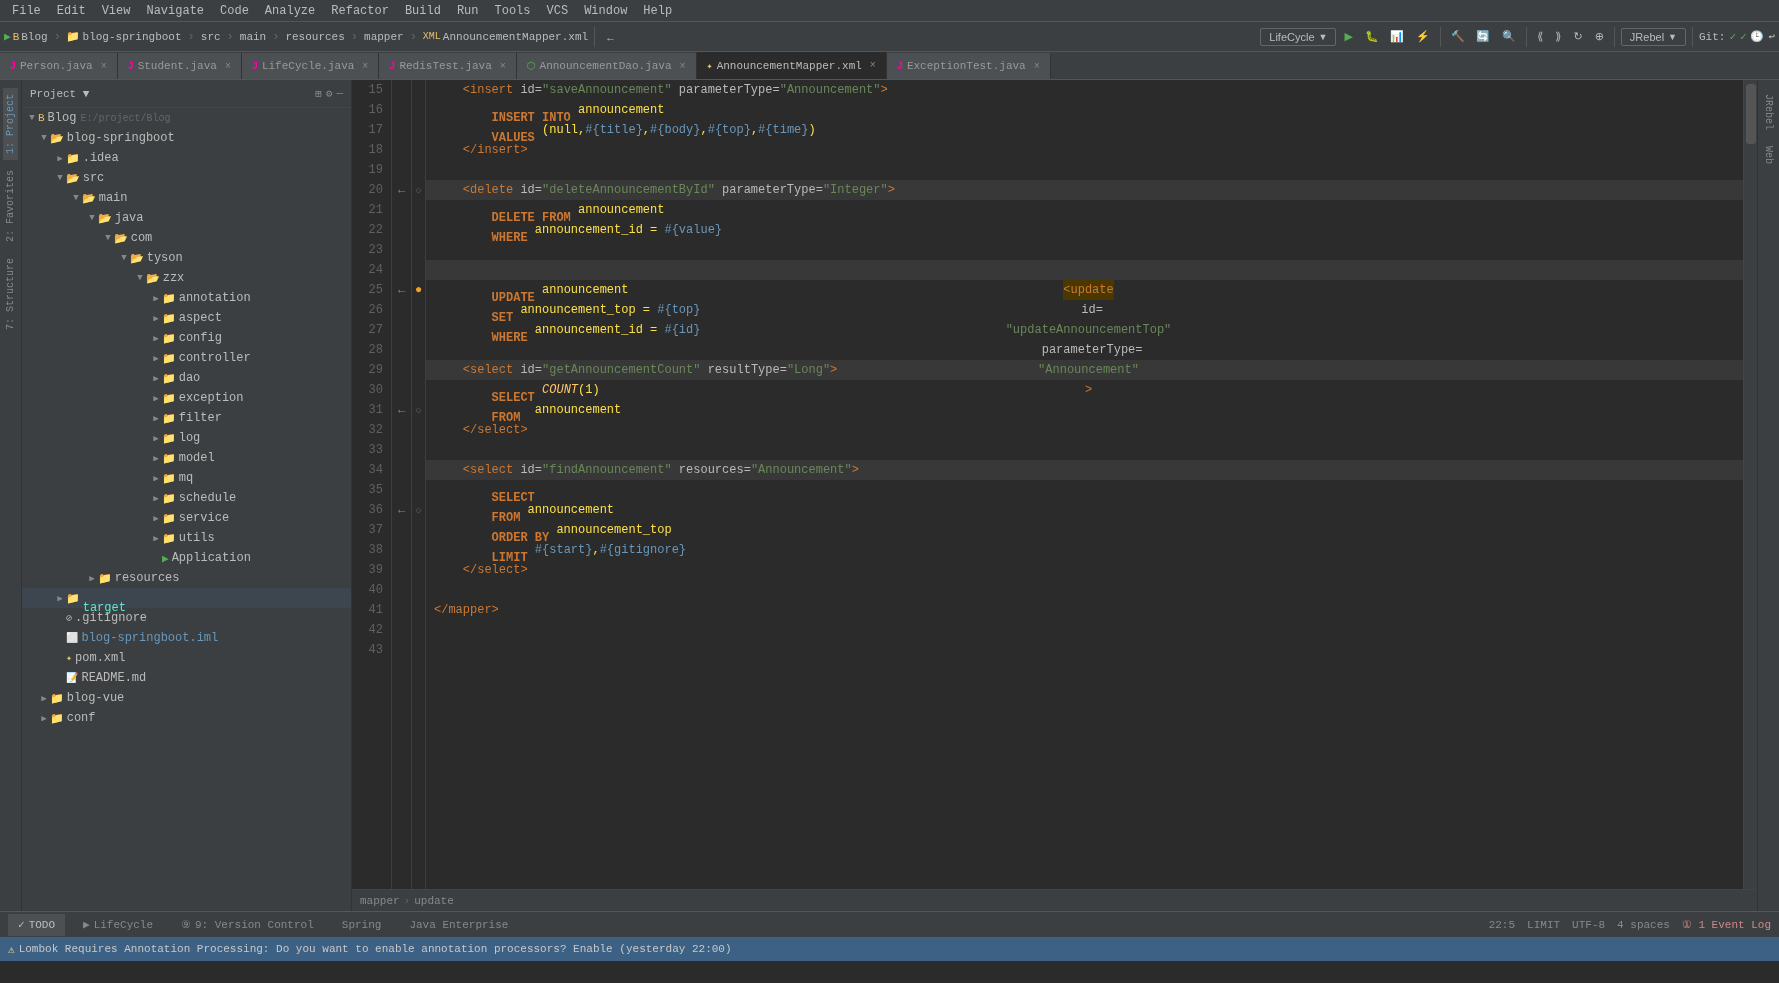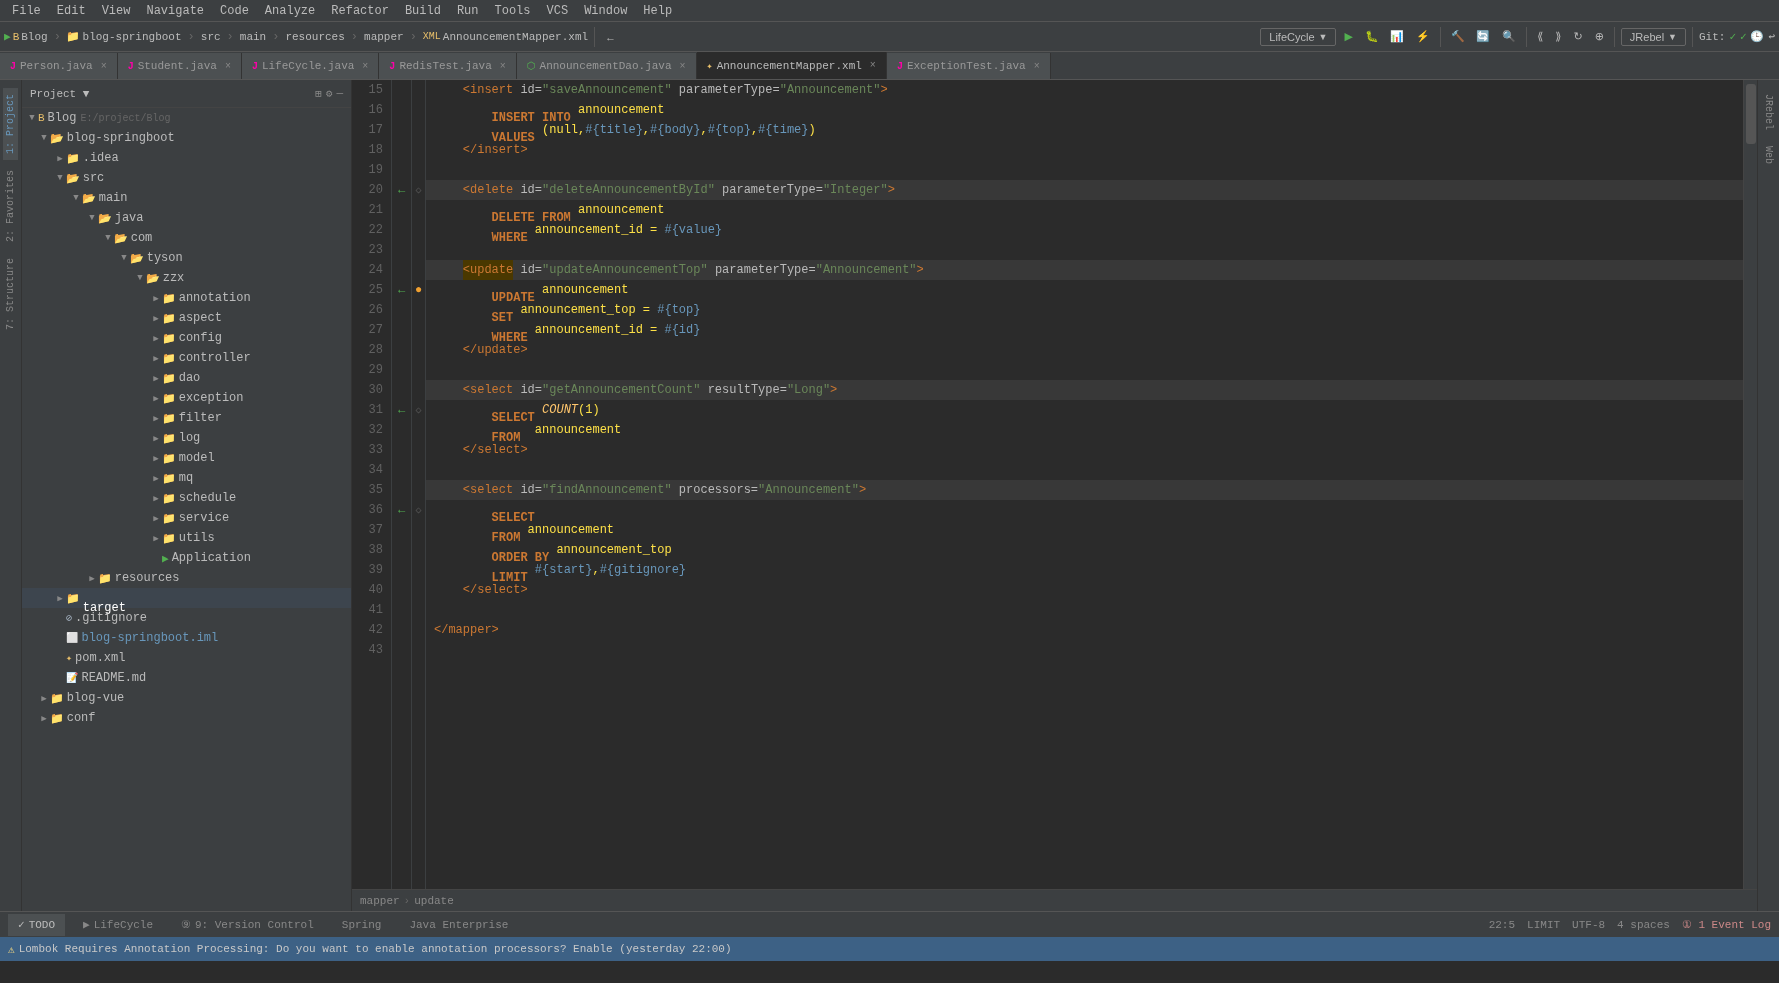--- a/index.html
+++ b/index.html
@@ -602,7 +602,7 @@
 
         <div class="code-line"></div>
 
-        <div class="code-line highlighted" style="background:#383838;">
+        <div class="code-line highlighted" style="background:#383838;flex-direction:column;">
           <span class="kw-txt">    </span><span class="kw-tag" style="background:#4a3800;">&lt;update</span><span class="kw-attr"> id=</span><span class="kw-val">"updateAnnouncementTop"</span><span class="kw-attr"> parameterType=</span><span class="kw-val">"Announcement"</span><span class="kw-tag">&gt;</span>
         </div>
 

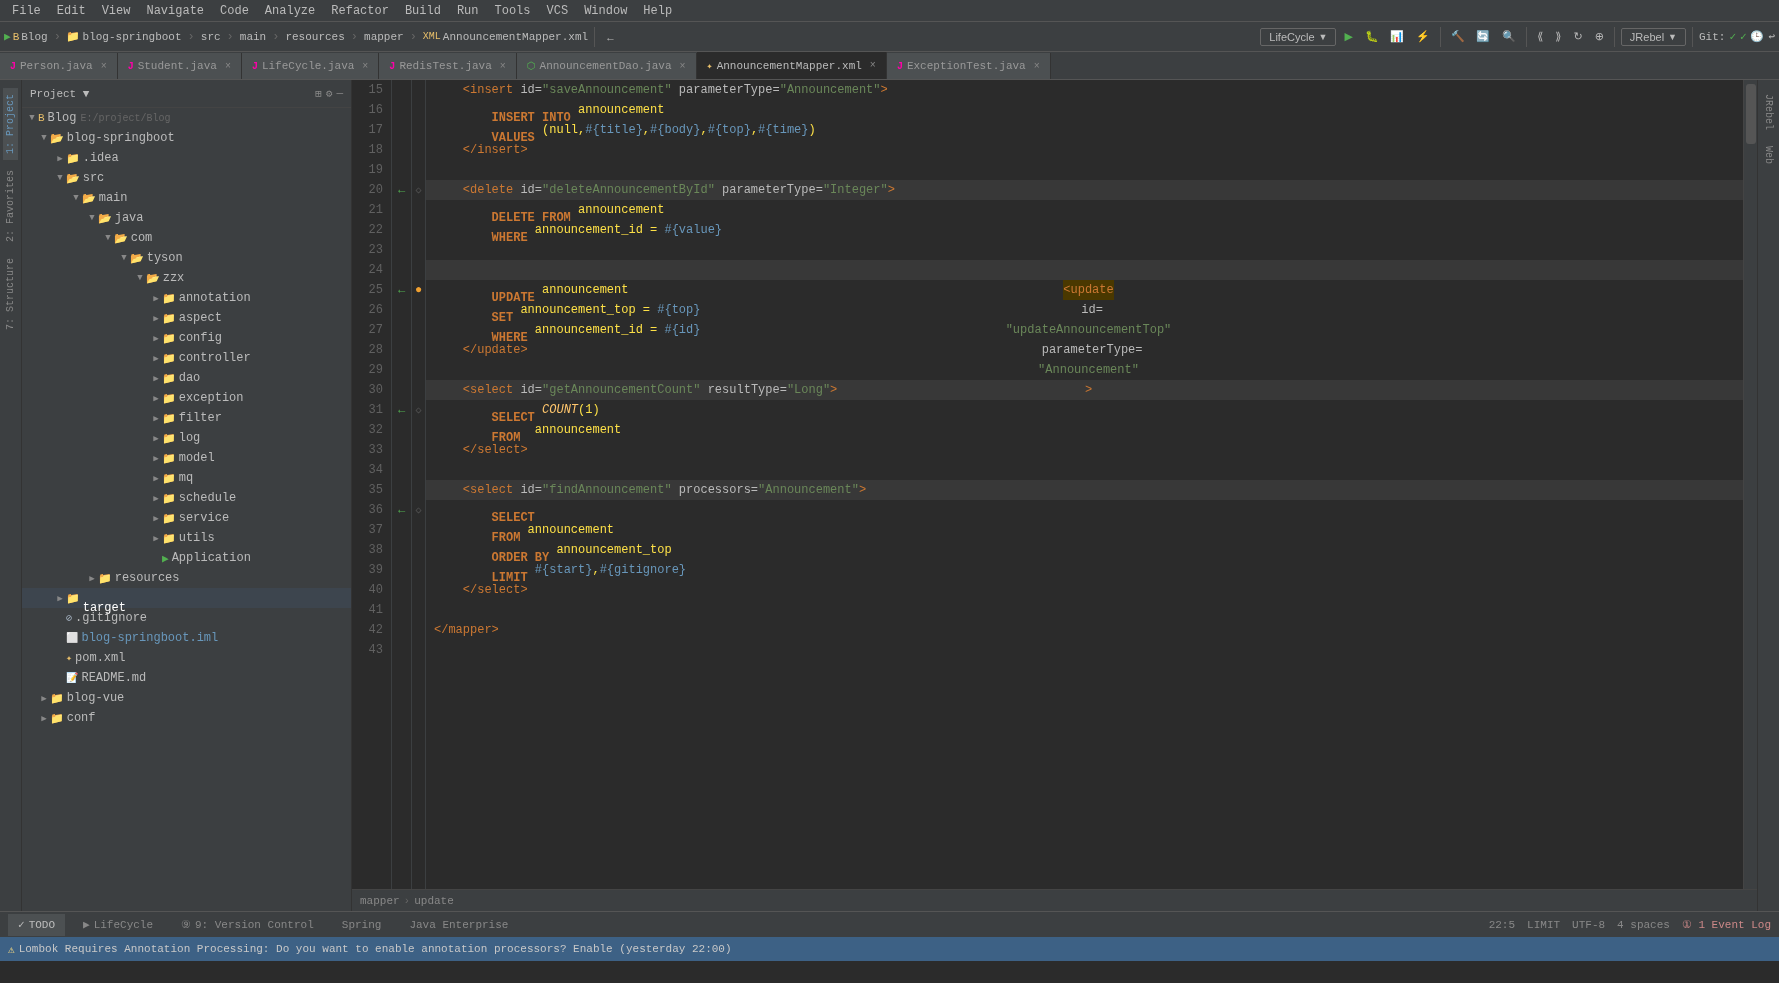--- a/index.html
+++ b/index.html
@@ -618,9 +618,6 @@
           <span class="kw-txt">        </span><span class="kw-sql">WHERE</span><span class="kw-txt"> announcement_id = </span><span class="kw-var">#{id}</span>
         </div>
 
-        <div class="code-line">
-          <span class="kw-txt">    </span><span class="kw-tag">&lt;/update&gt;</span>
-        </div>
 
         <div class="code-line"></div>
 

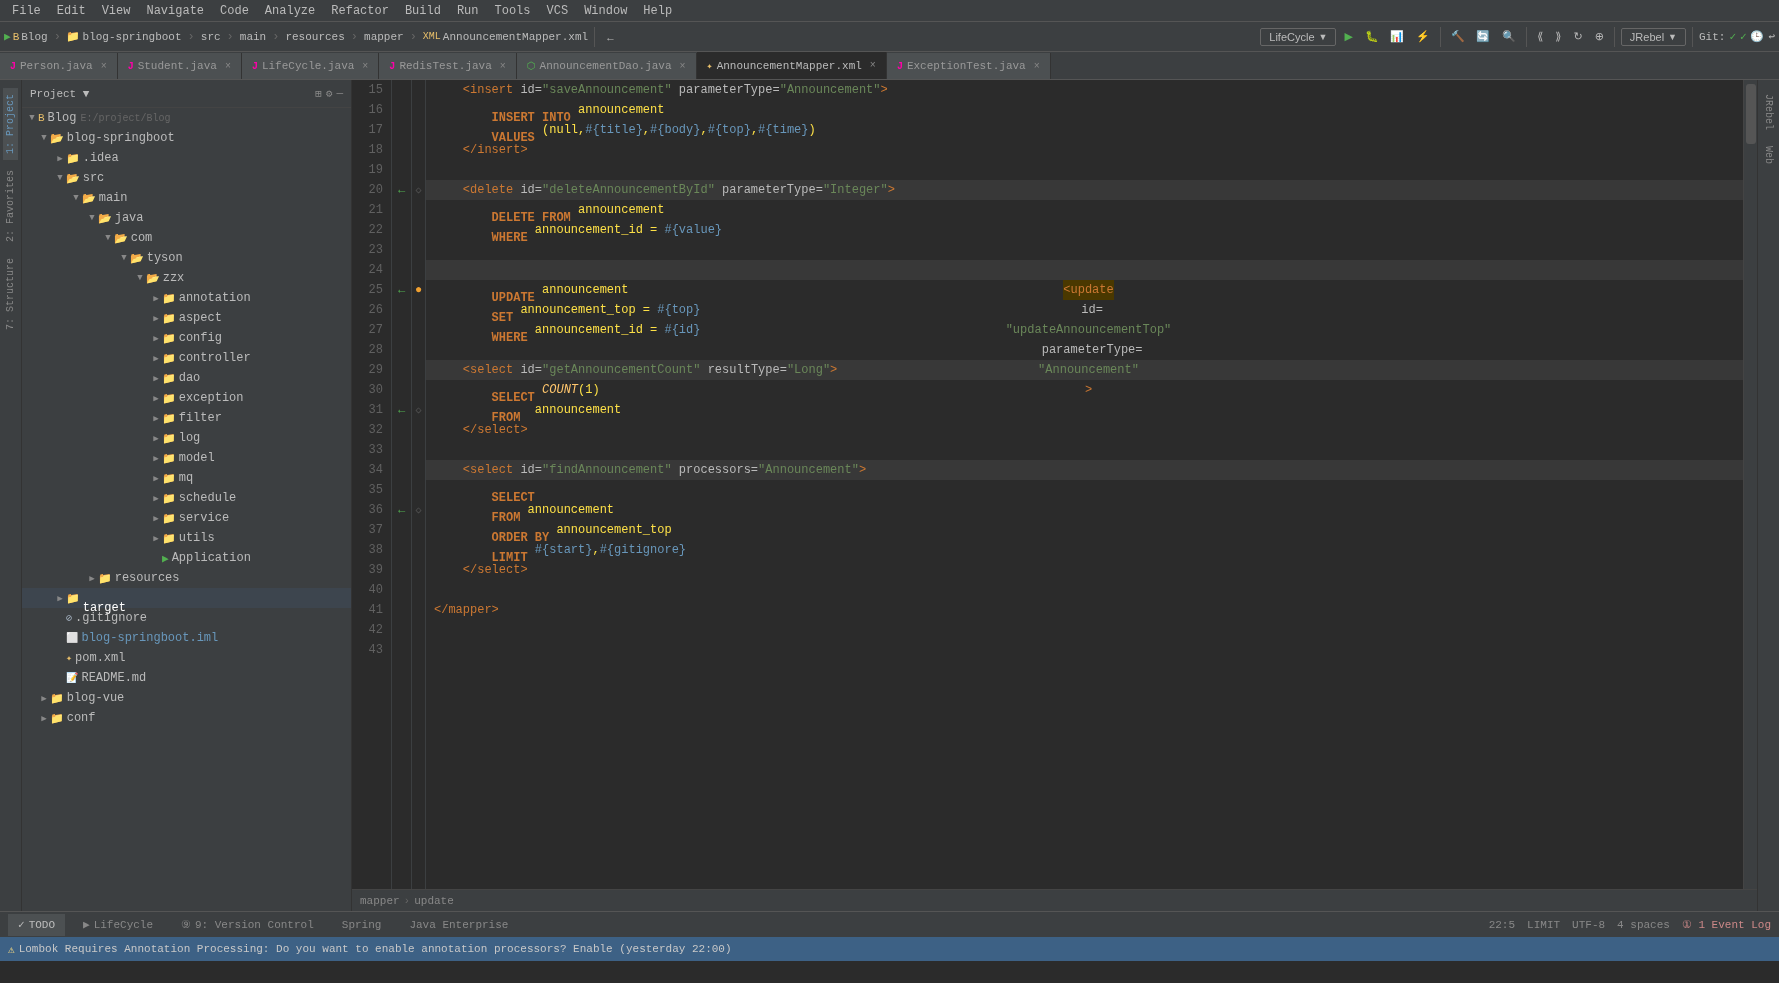--- a/index.html
+++ b/index.html
@@ -640,7 +640,7 @@
         <div class="code-line"></div>
 
         <div class="code-line highlighted">
-          <span class="kw-txt">    </span><span class="kw-tag">&lt;select </span><span class="kw-attr">id=</span><span class="kw-val">"findAnnouncement"</span><span class="kw-attr"> processors=</span><span class="kw-val">"Announcement"</span><span class="kw-tag">&gt;</span>
+          <span class="kw-txt">    </span><span class="kw-tag">&lt;select </span><span class="kw-attr">id=</span><span class="kw-val">"findAnnouncement"</span><span class="kw-attr"> resources=</span><span class="kw-val">"Announcement"</span><span class="kw-tag">&gt;</span>
         </div>
 
         <div class="code-line">

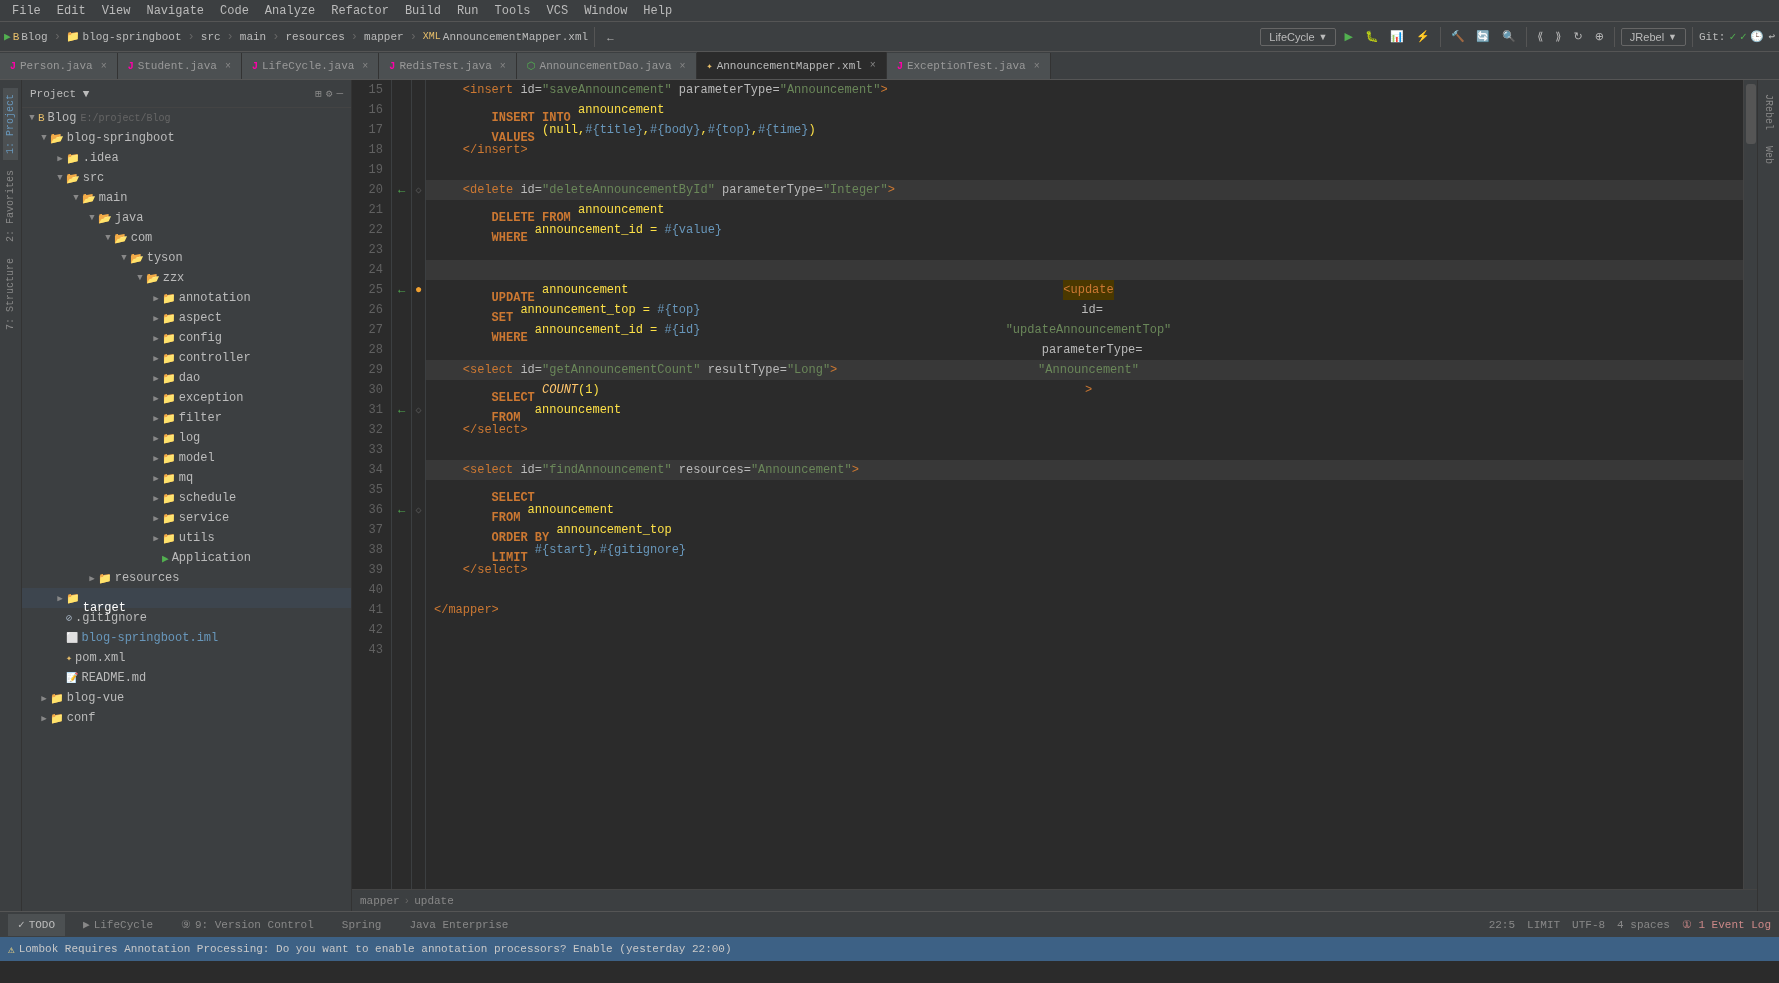--- a/index.html
+++ b/index.html
@@ -404,7 +404,7 @@
         <span class="tree-indent" style="width:32px;"></span>
         <span class="tree-arrow">▶</span>
         <span style="color:#cc8; font-size:11px; margin-right:3px;">📁</span>
-        <span class="tree-label" style="color:#ffffff;margin-top:20px;">target</span>
+        <span class="tree-label" style="color:#5eead4;margin-top:20px;">target</span>
       </div>
 
       <div class="tree-item">

